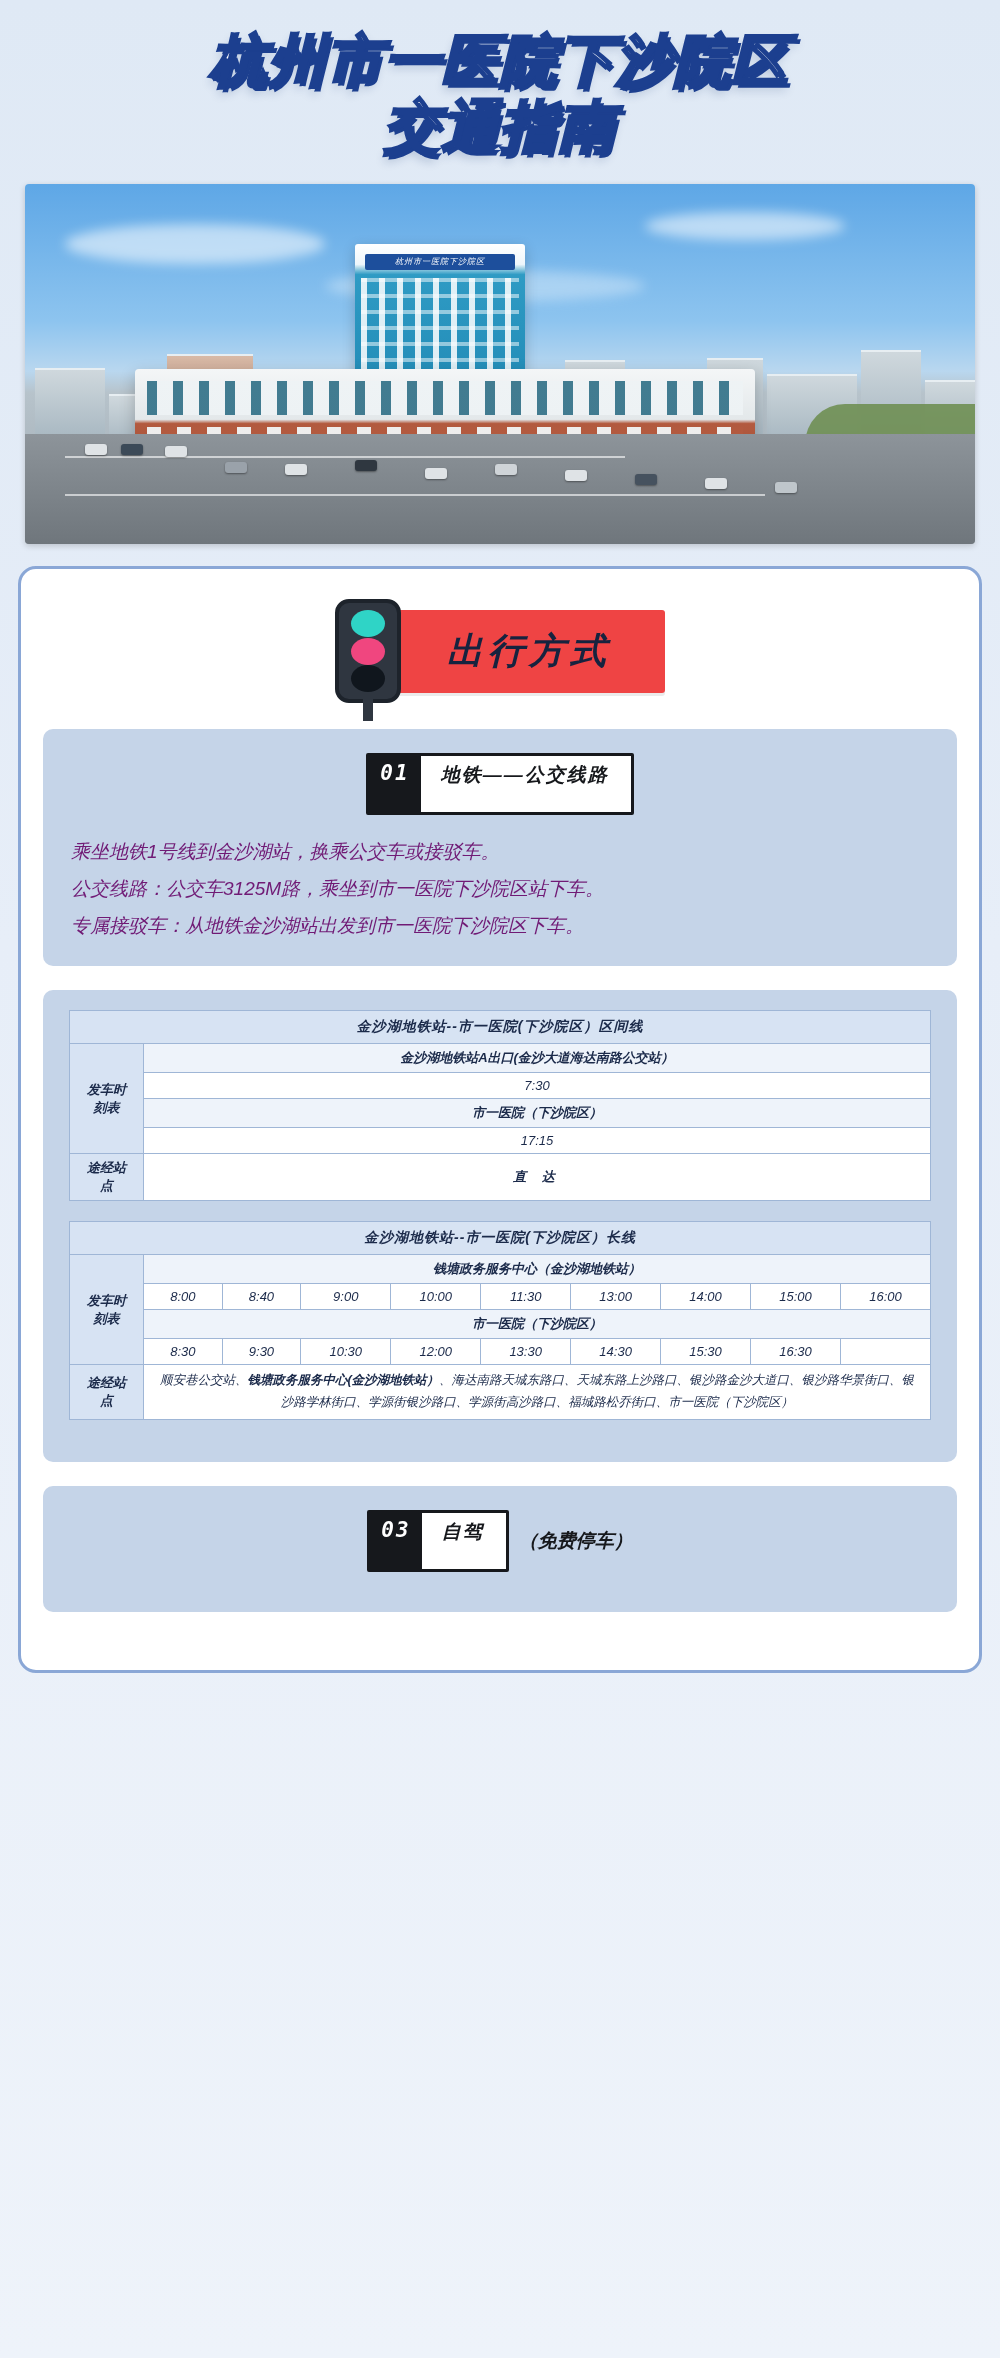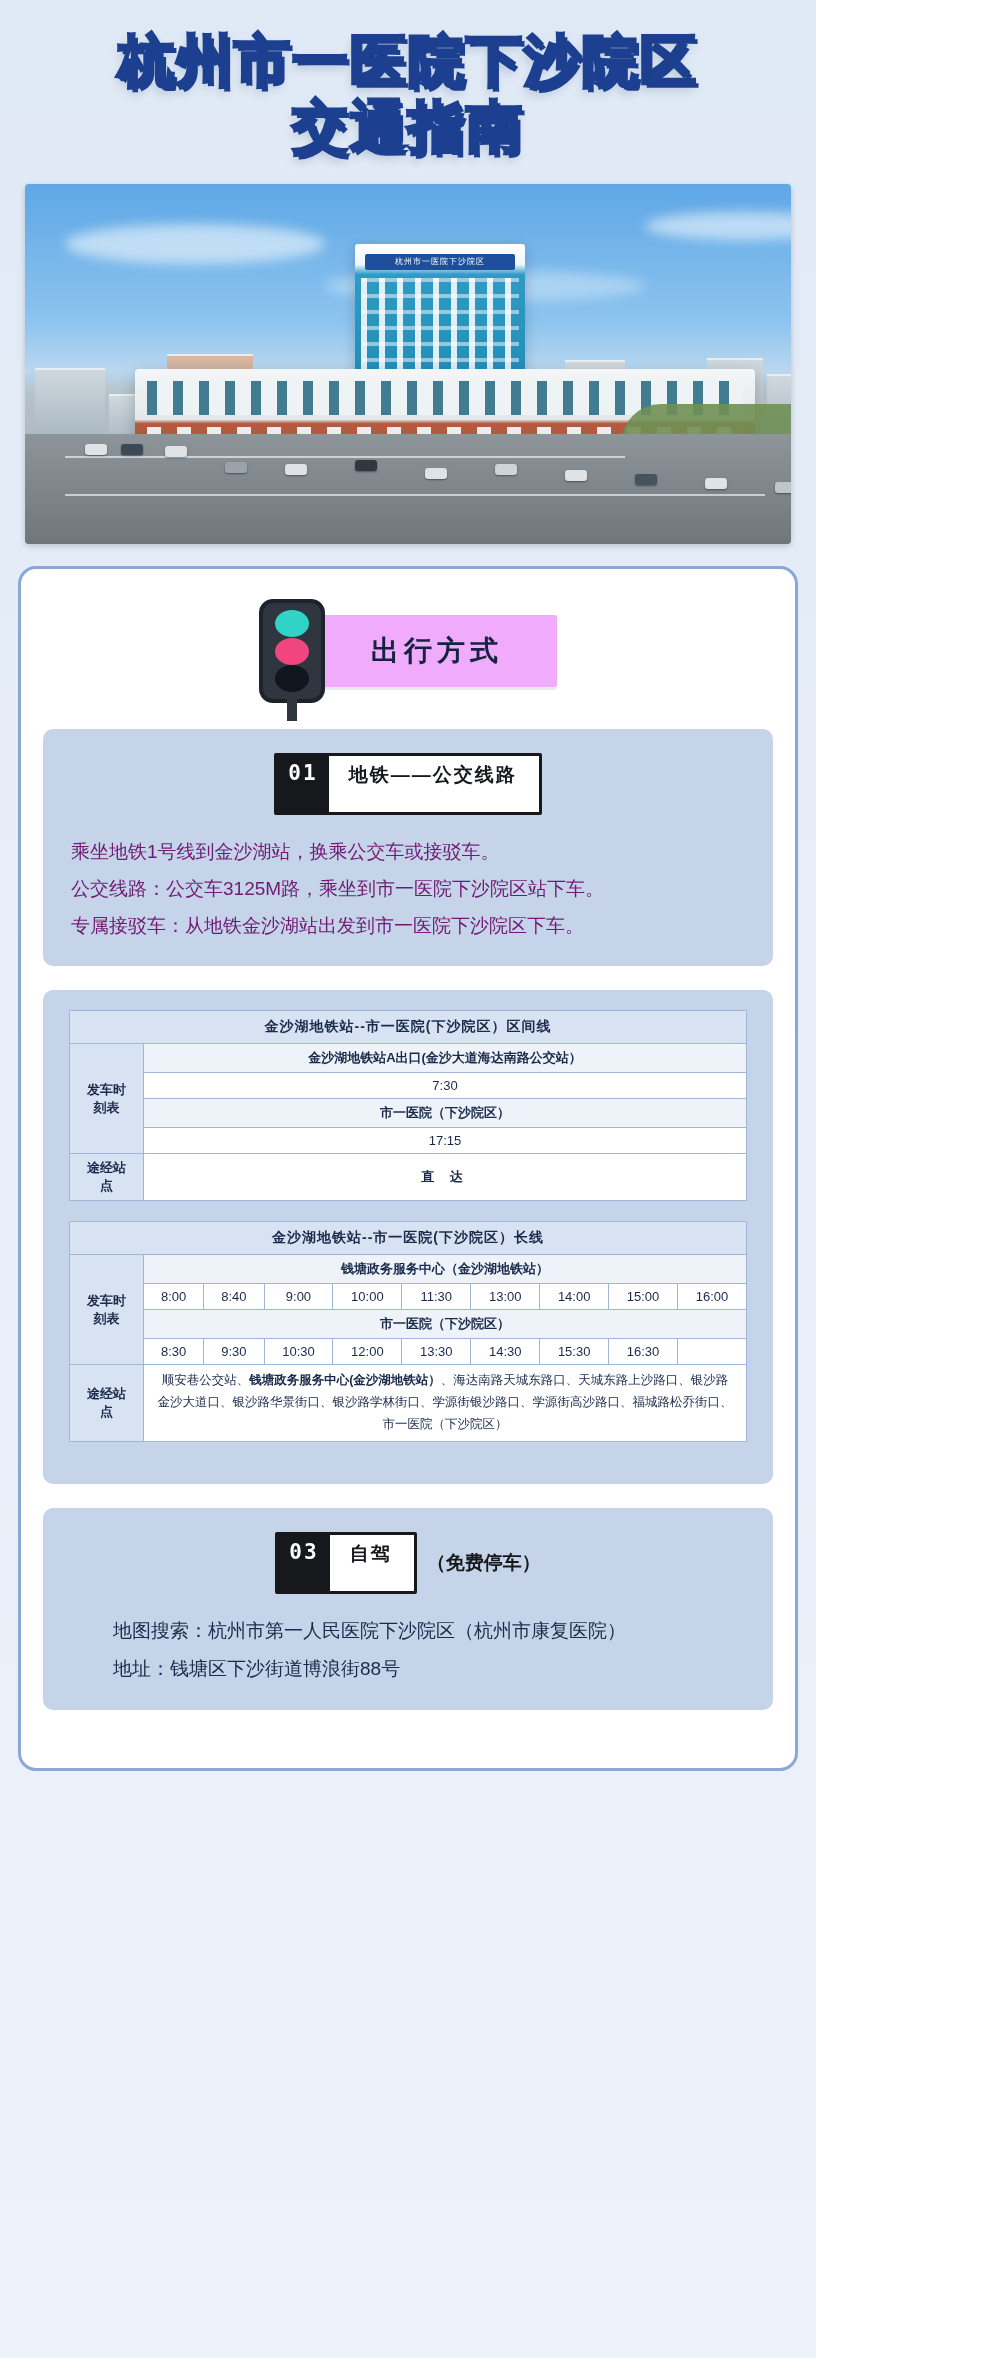--- a/index.html
+++ b/index.html
@@ -14,11 +14,12 @@
     color: #1b2a4a;
   }
   .page {
-    width: 816px;
+    width: 1000px;
     min-height: 2358px;
     background: linear-gradient(180deg, #dfe9f5 0%, #e7eef8 40%, #eef3fa 100%);
     padding: 0 0 40px 0;
     position: relative;
+    font-style: italic;
   }
 
   

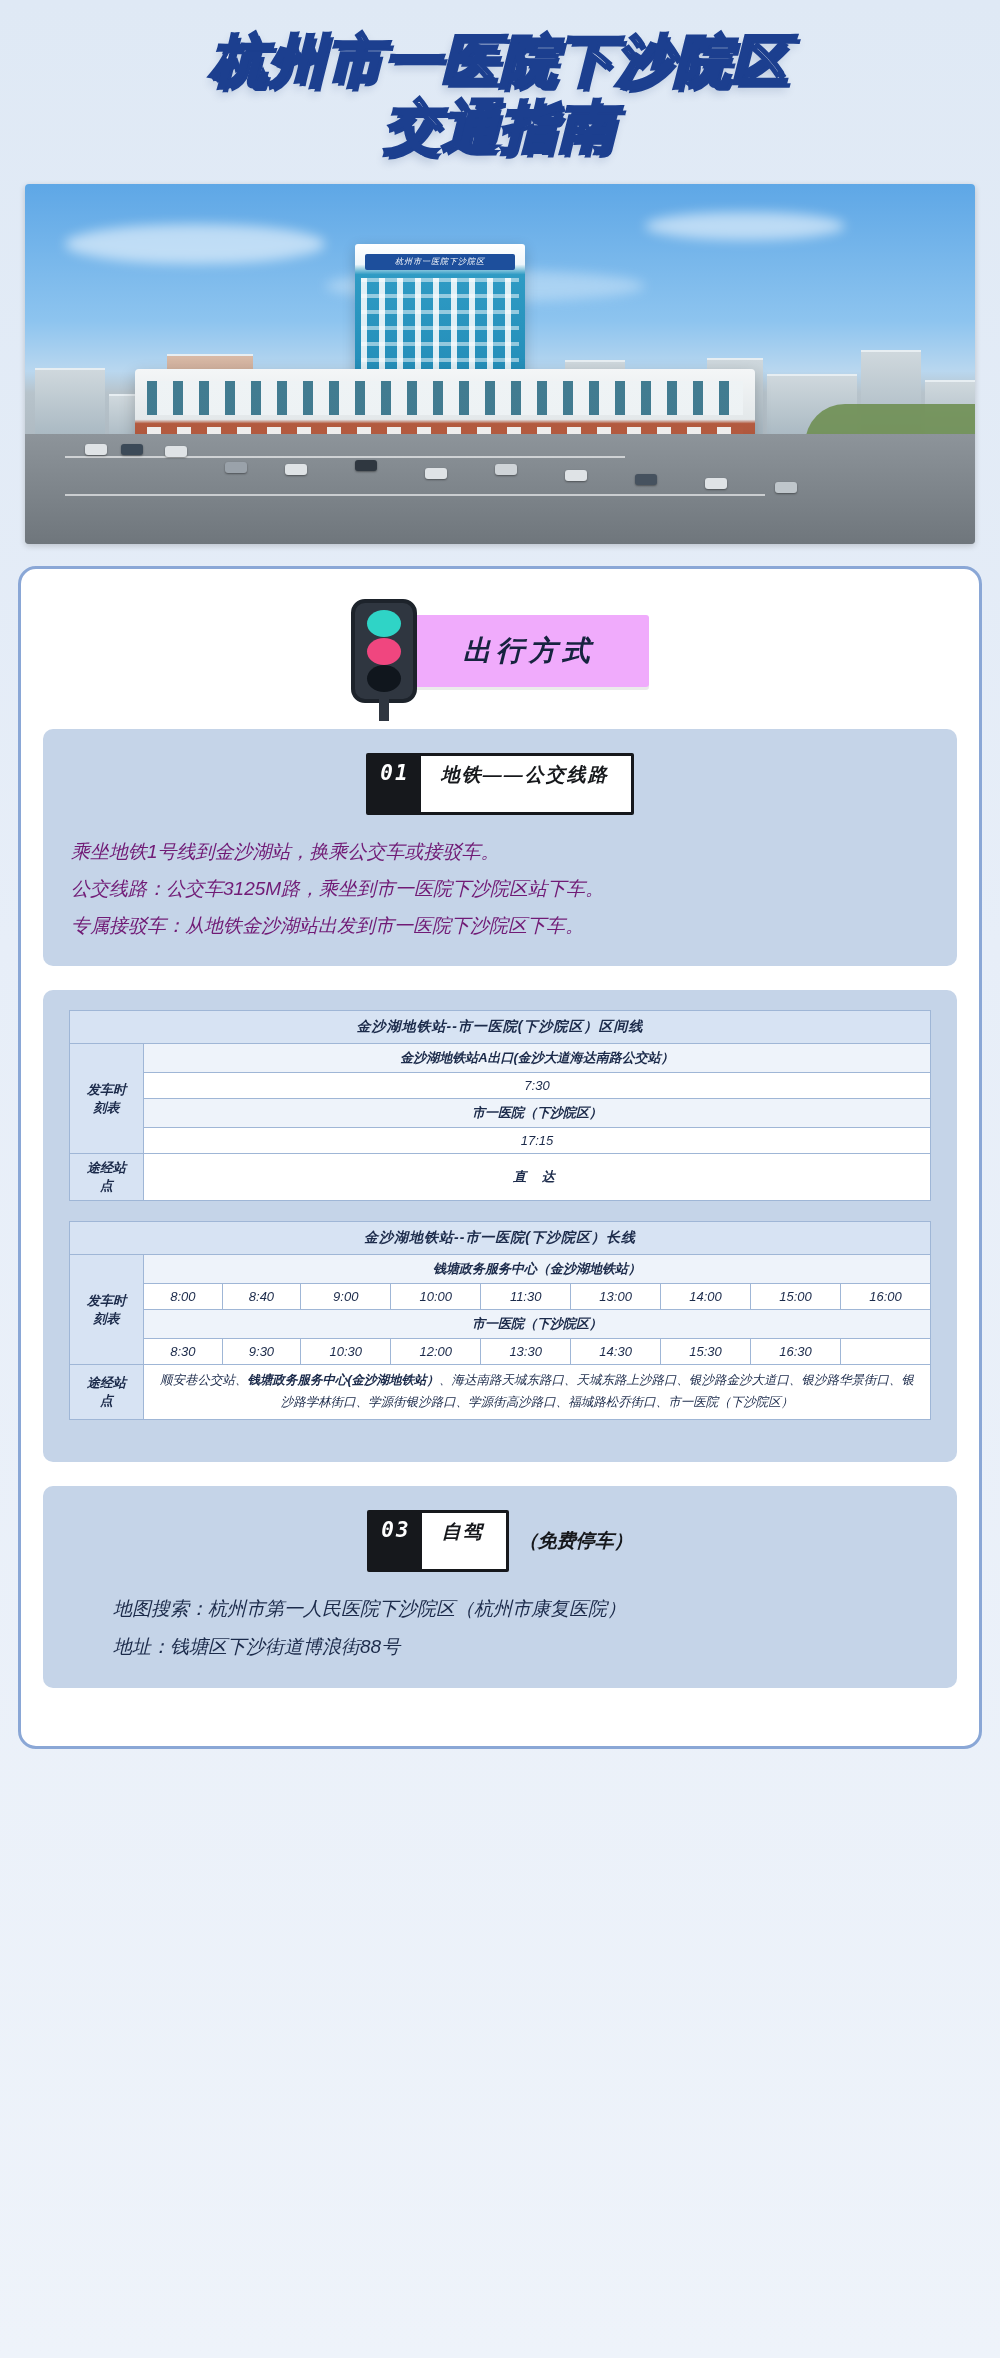--- a/index.html
+++ b/index.html
@@ -207,9 +207,9 @@
   }
   .ribbon {
     position: relative;
-    background: #f0abfc;
+    background: #ef4444;
     color: #16233f;
-    font-size: 28px;
+    font-size: 36px;
     font-weight: bold;
     letter-spacing: 5px;
     padding: 17px 54px;

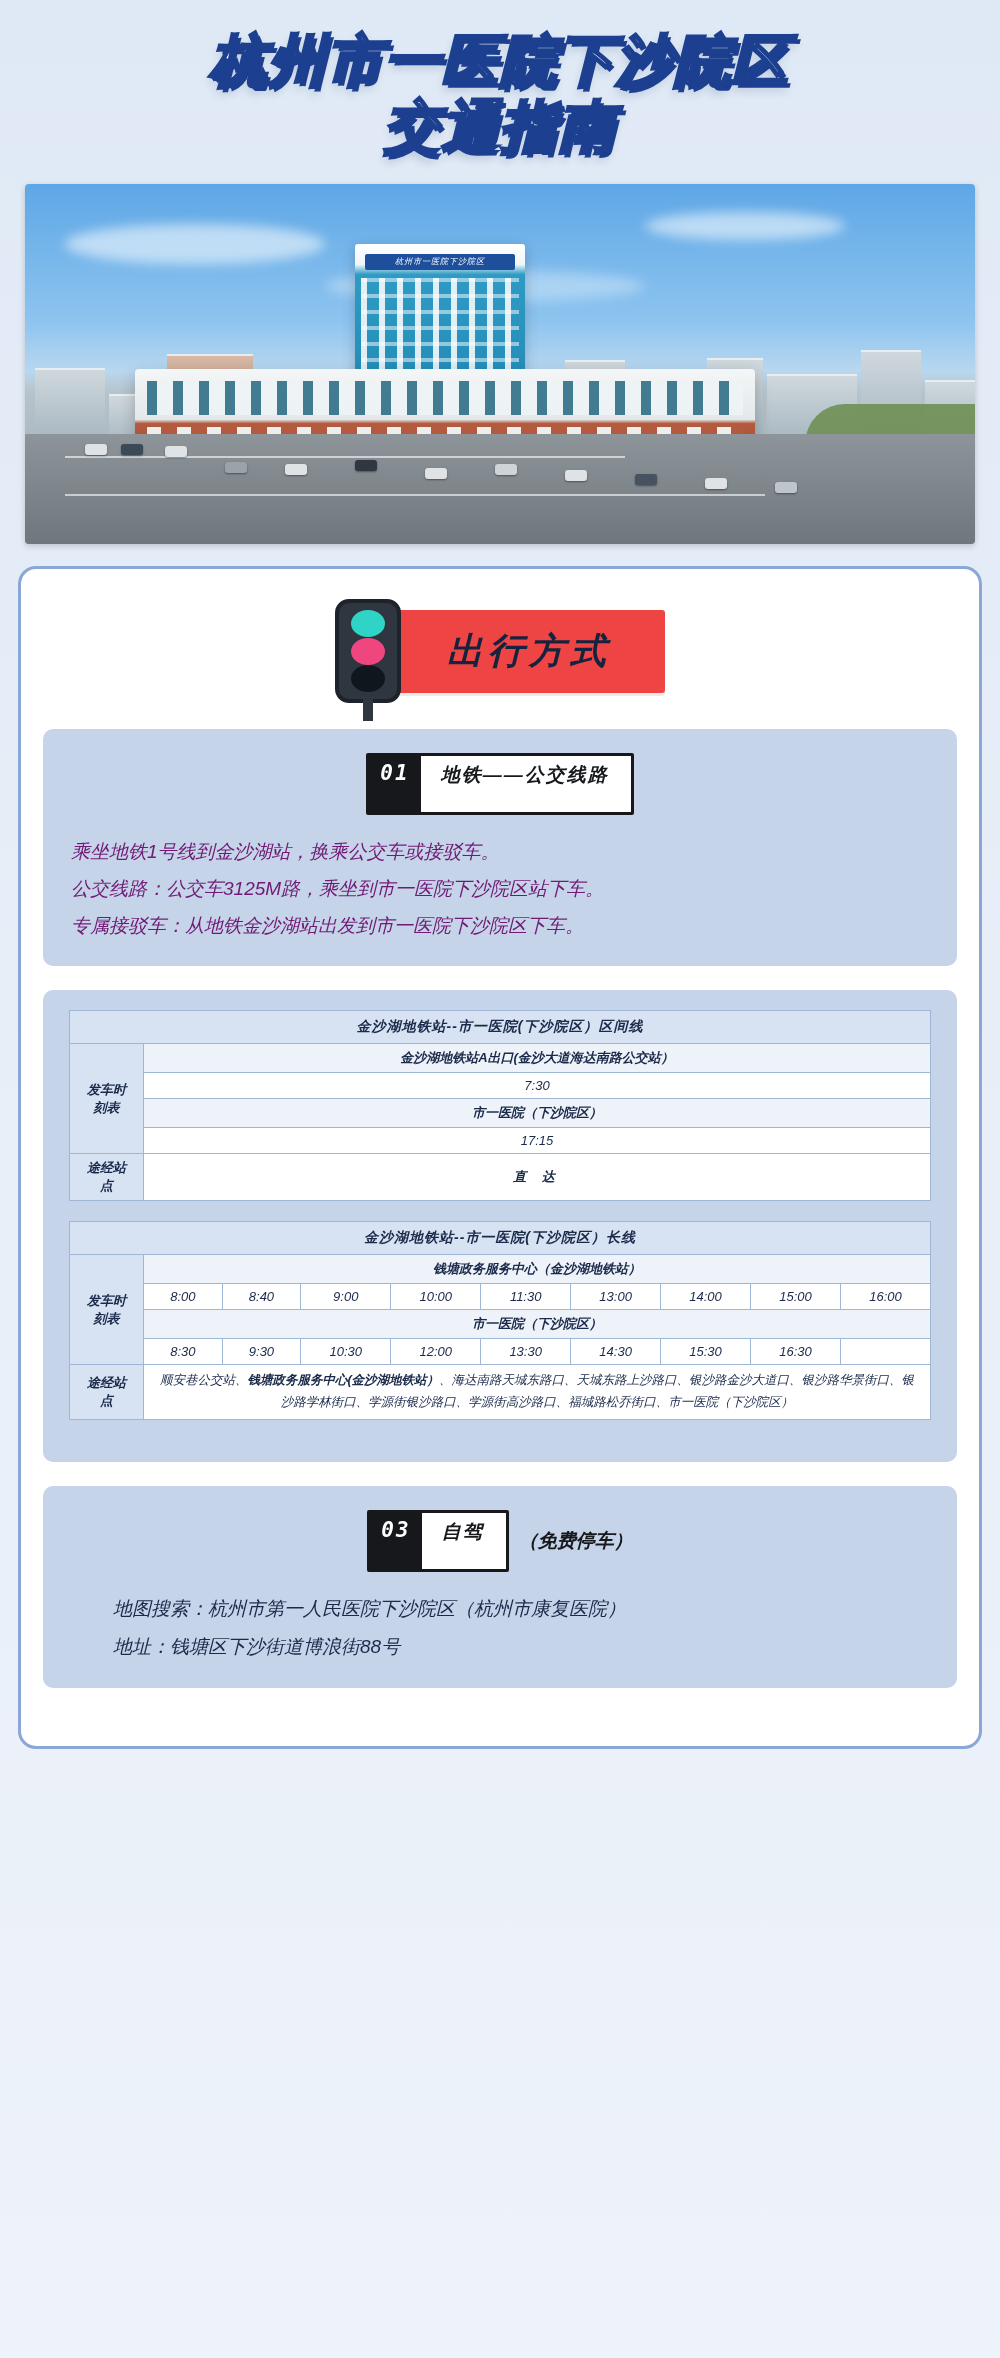--- a/index.html
+++ b/index.html
@@ -502,10 +502,6 @@
         </span>
         <span class="sec-suffix">（免费停车）</span>
       </div>
-      <div class="addr-body">
-        <div>地图搜索：杭州市第一人民医院下沙院区（杭州市康复医院）</div>
-        <div>地址：钱塘区下沙街道博浪街88号</div>
-      </div>
     </div>
 
   </div>

